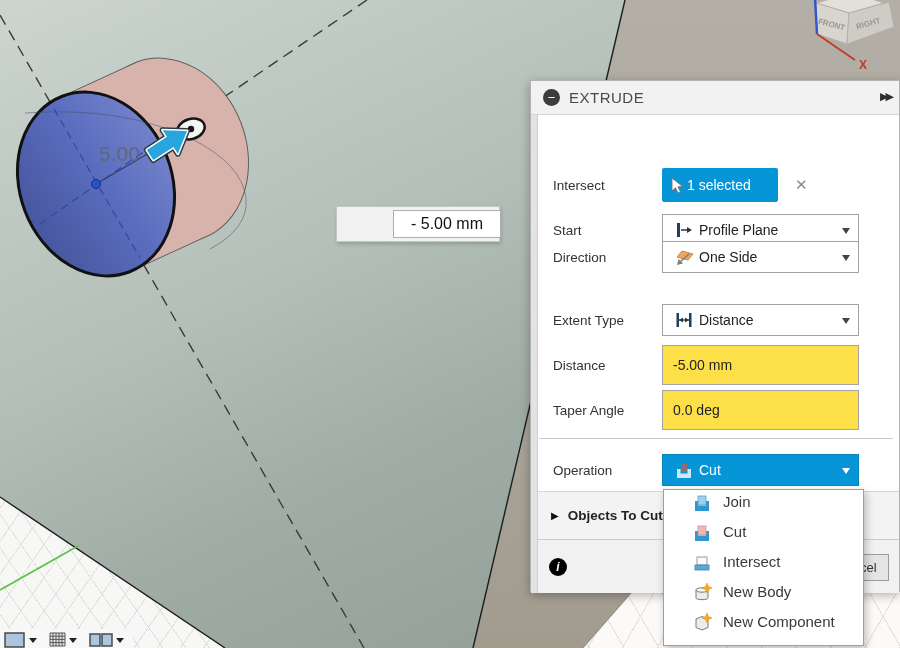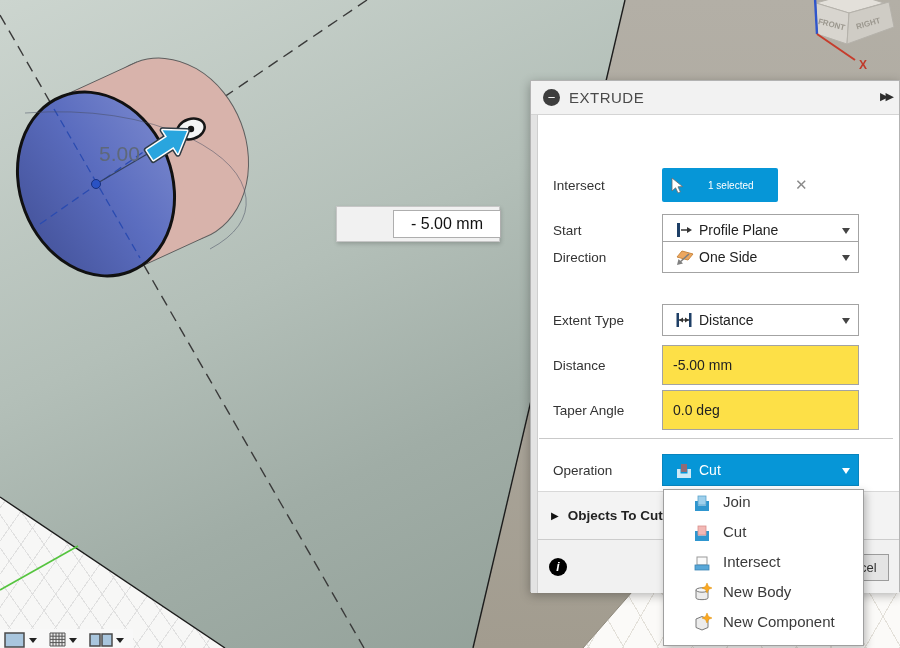--- a/index.html
+++ b/index.html
@@ -74,7 +74,7 @@
   .type-btn.sel{background:#0696d7;}
   .chip{width:116px;height:34px;background:#0696d7;border-radius:2px;color:#fff;
     display:flex;align-items:center;padding-left:8px;cursor:pointer;}
-  .chip span{font-size:10px;margin-left:24px;}
+  .chip span{font-size:14px;margin-left:3px;}
   .clear-x{margin-left:17px;color:#8a8a8a;font-size:15px;cursor:pointer;}
   .dlg-hr{position:absolute;left:8px;top:357px;width:354px;border-top:1px solid #c9c9c9;}
   .op-select{background:#0696d7;border-color:#0884bd;}

